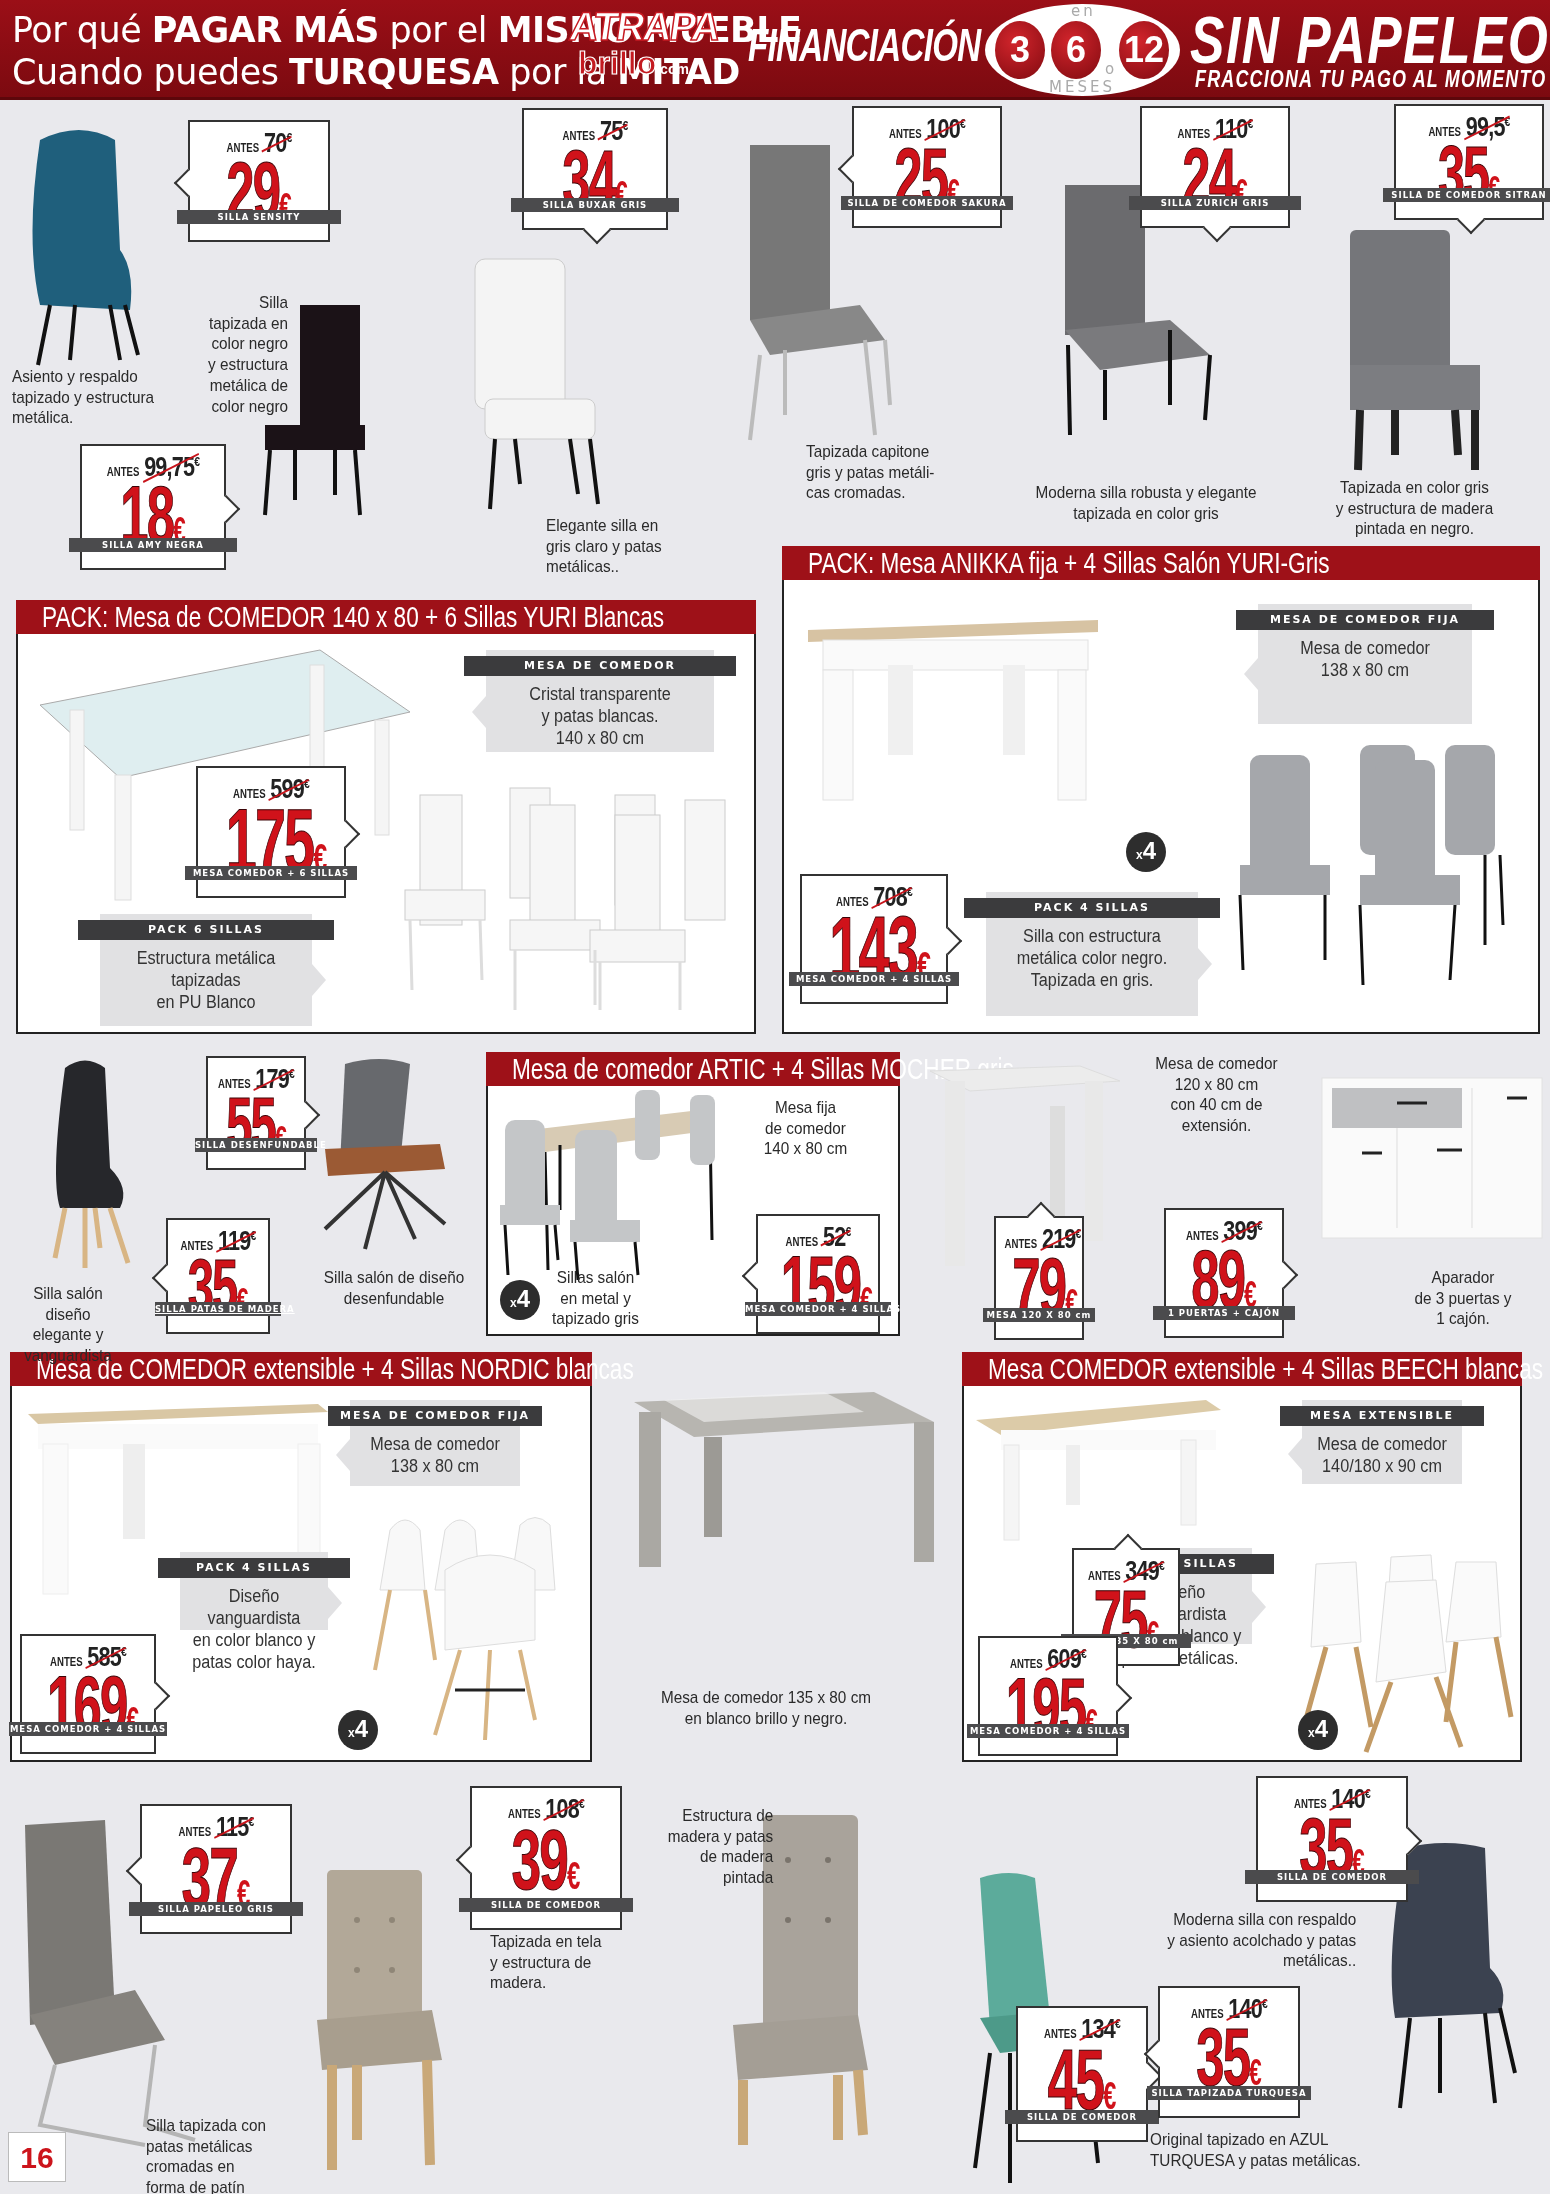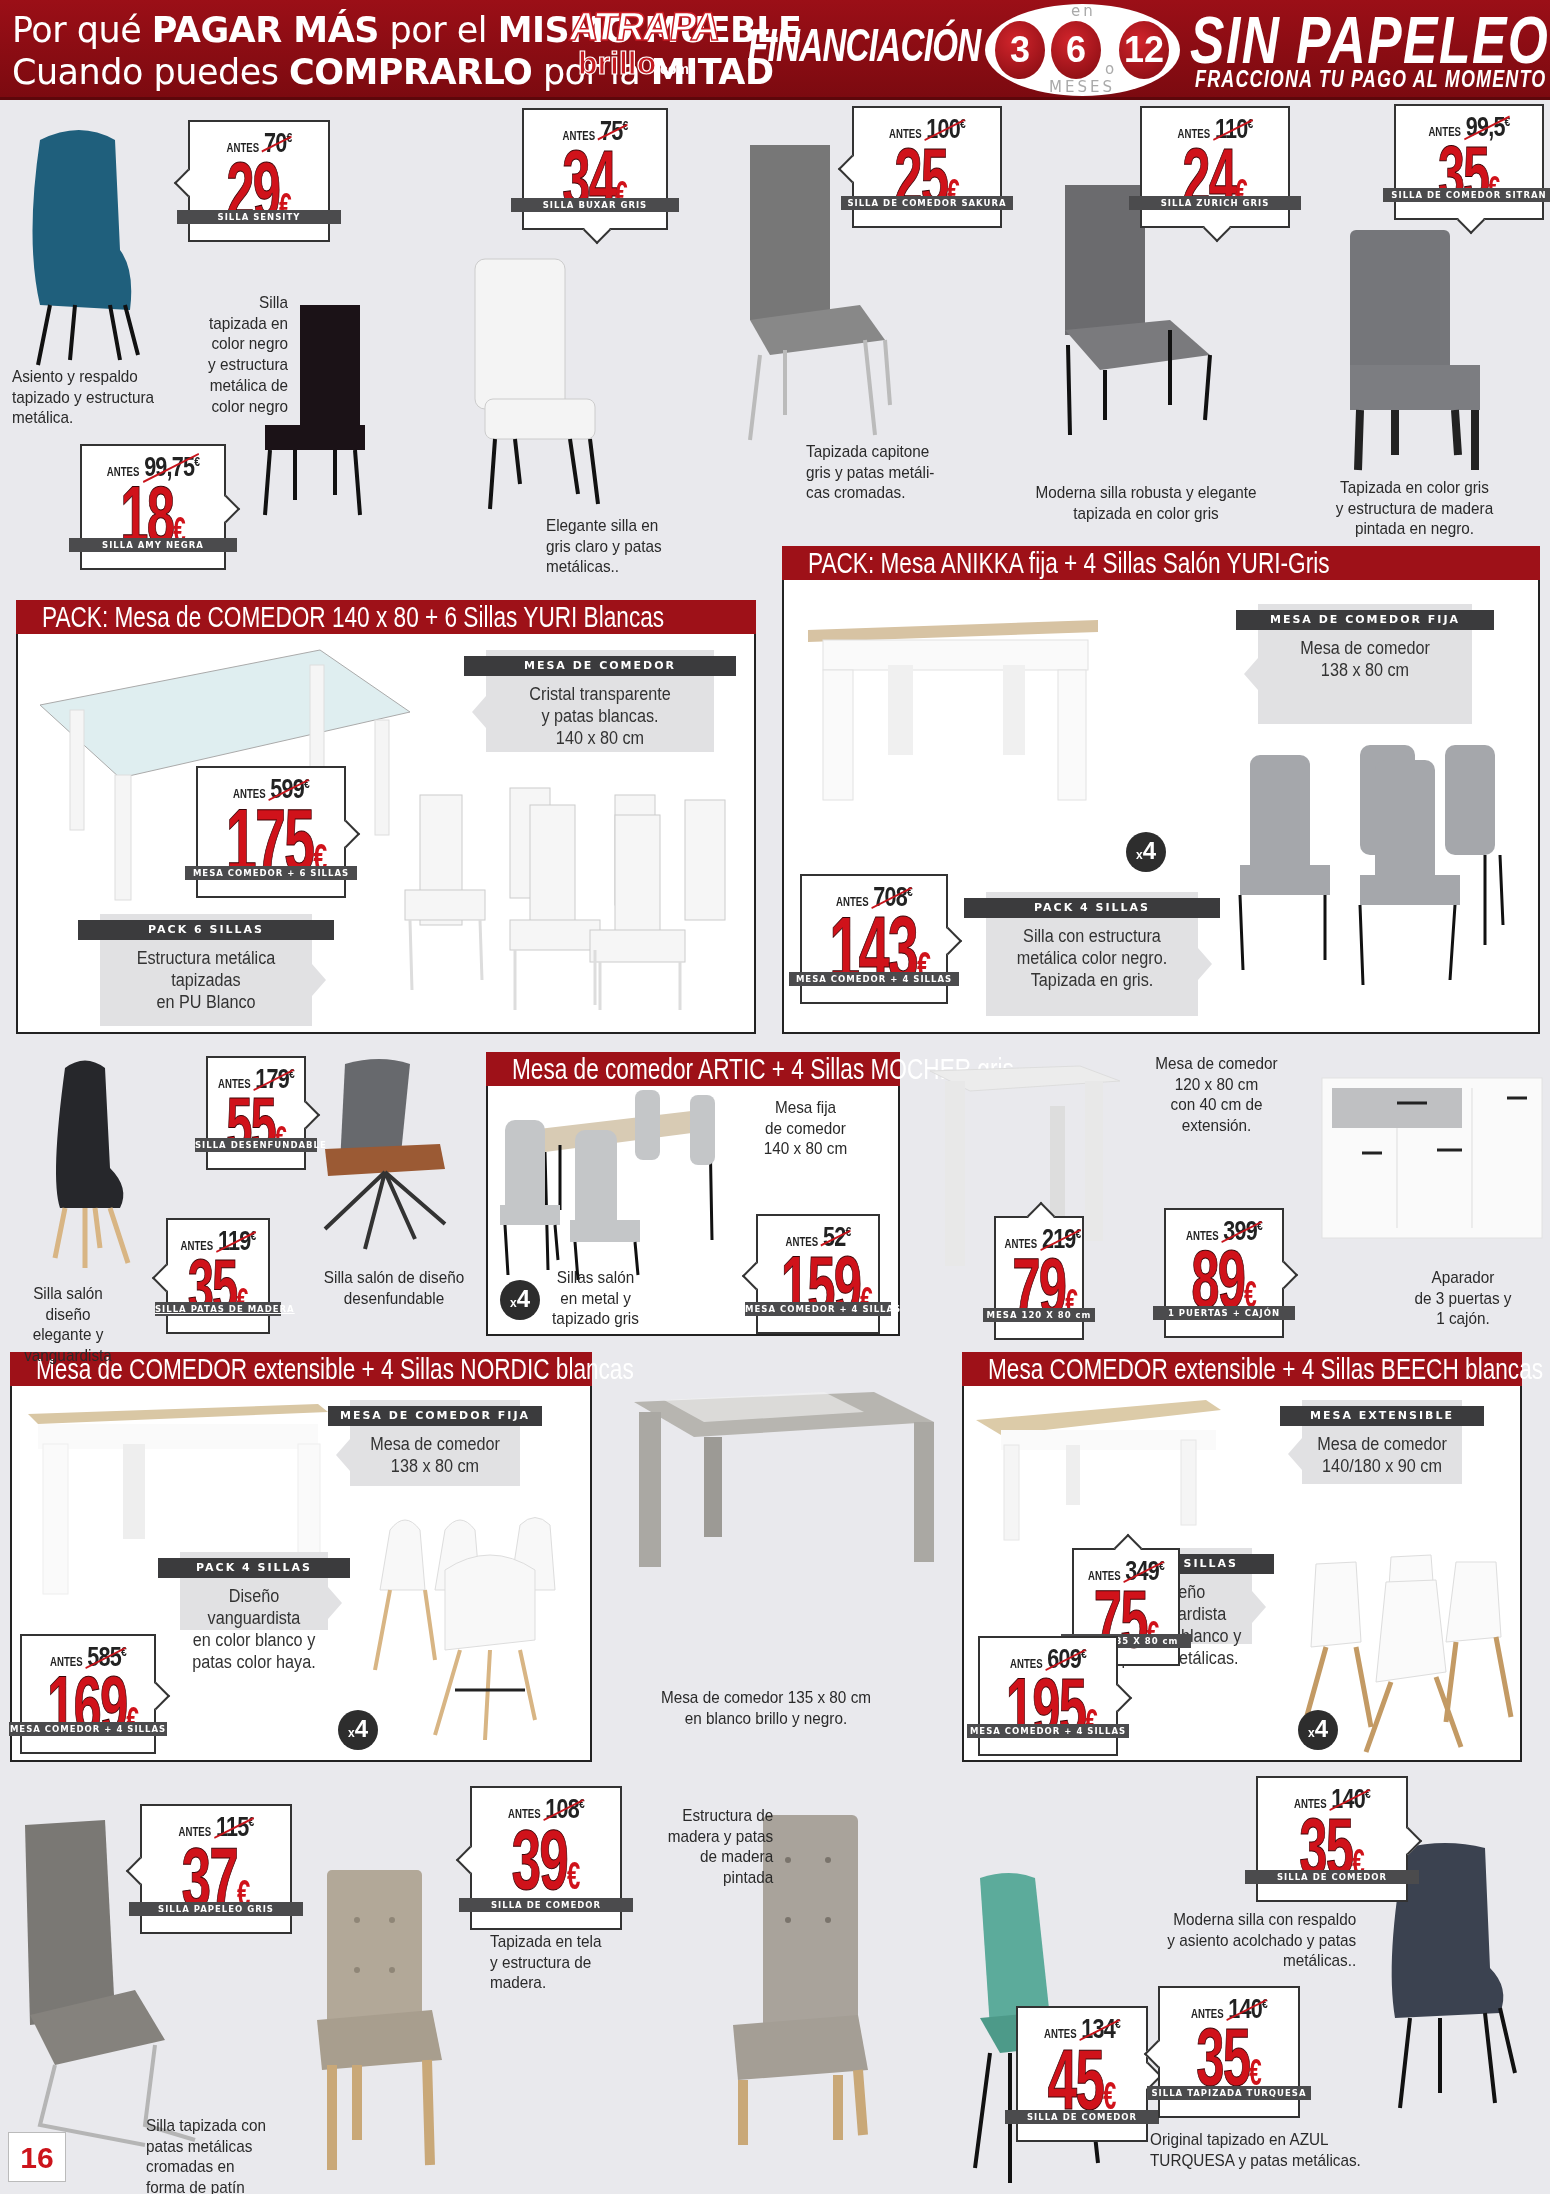--- a/index.html
+++ b/index.html
@@ -62,7 +62,7 @@
     <span>Por qué </span><b>PAGAR MÁS</b><span> por el </span><b>MISMO MUEBLE</b>
   </div>
   <div class="abs slogan" style="top:52px">
-    <span>Cuando puedes </span><b>COMPRARLO</b><span> por la </span><b>MITAD</b>
+    <span>Cuando puedes </span><b>TURQUESA</b><span> por la </span><b>MITAD</b>
   </div>
   <div id="logo" class="abs">
     <div class="logo-top">ATRAPA</div>

